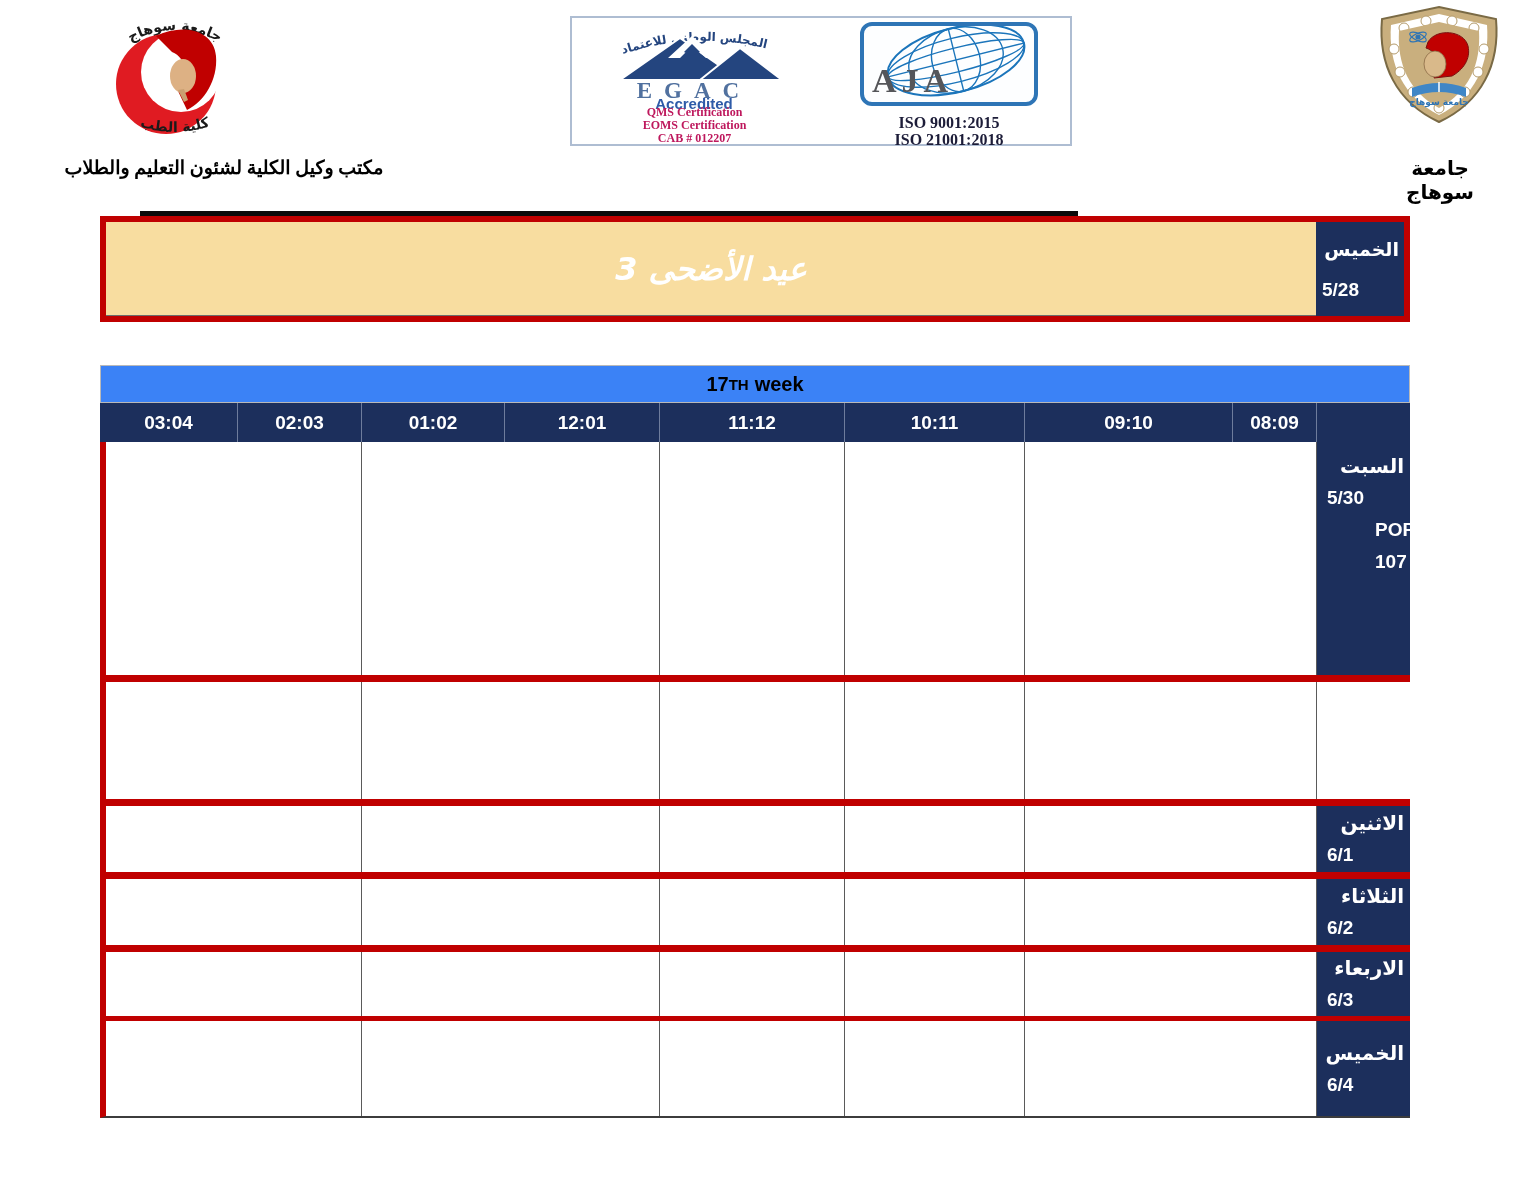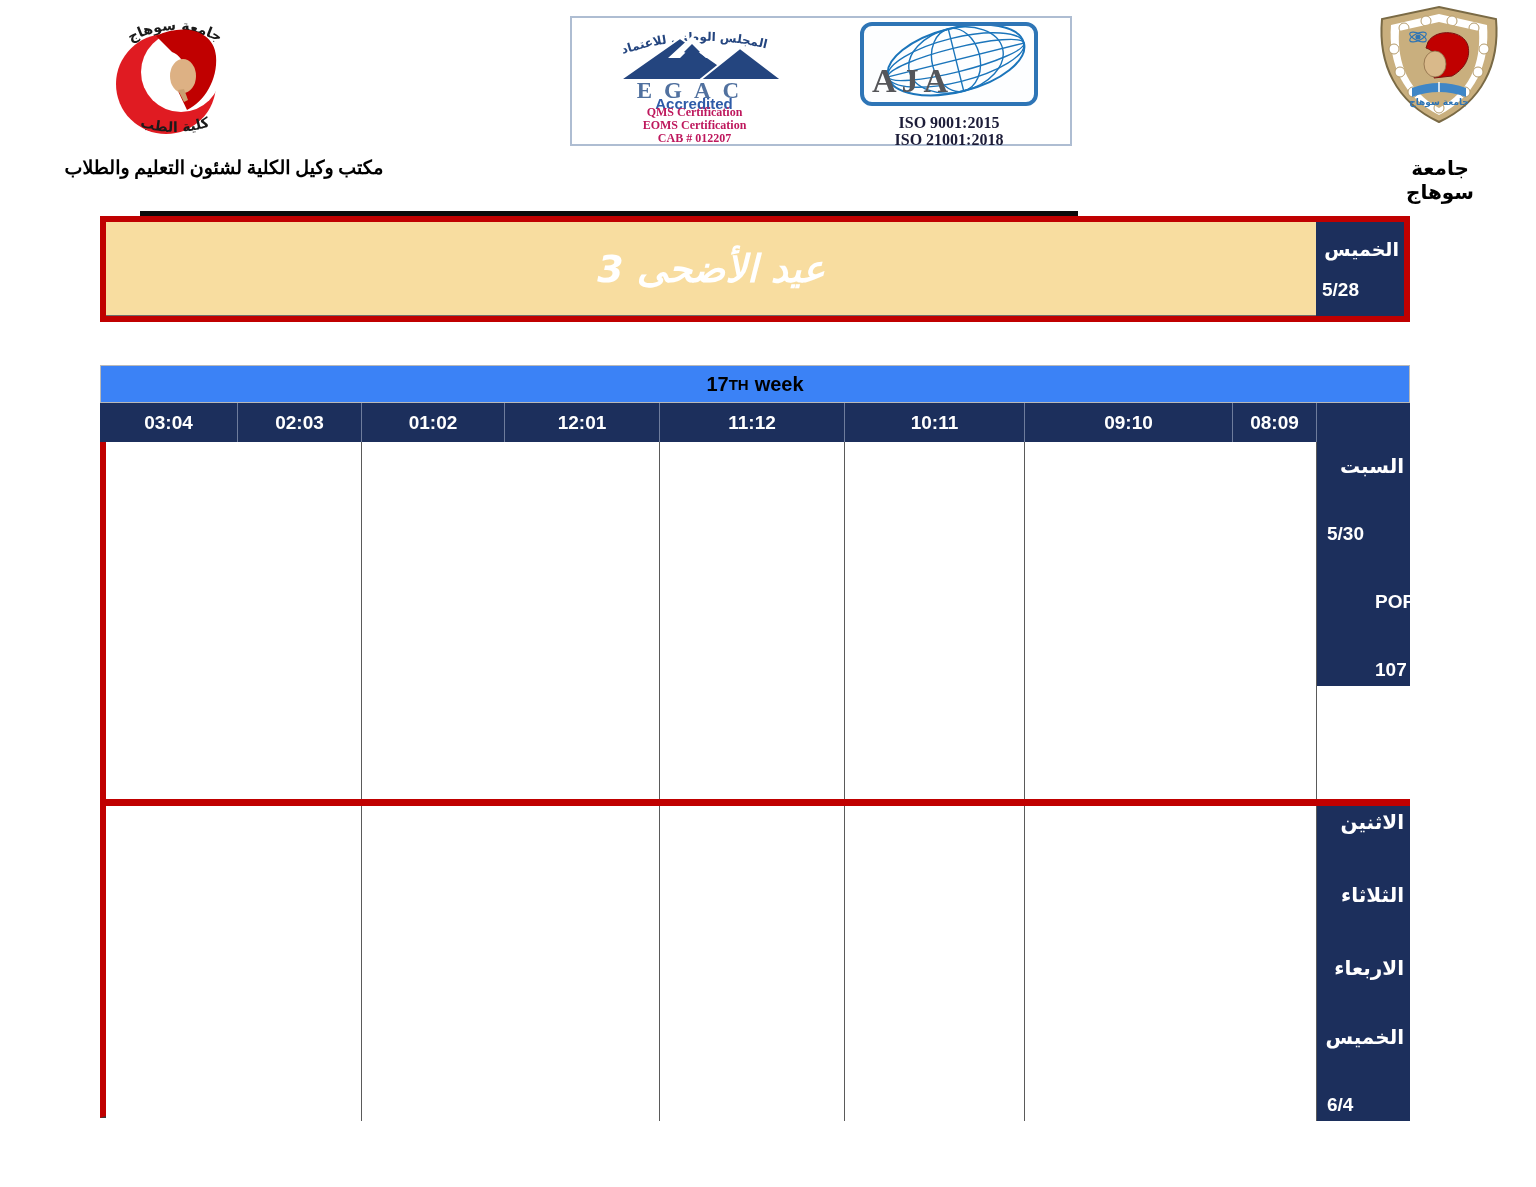--- a/index.html
+++ b/index.html
@@ -49,7 +49,7 @@
   }
   .eid-title {
     font-family:"DejaVu Sans", sans-serif; font-weight:bold; font-style:italic;
-    font-size:38px; color:#ffffff; direction:rtl;
+    font-size:32px; color:#ffffff; direction:rtl;
   }
   .eid-day {
     width:88px; background:#1c2f5c; color:#fff; display:flex; flex-direction:column;

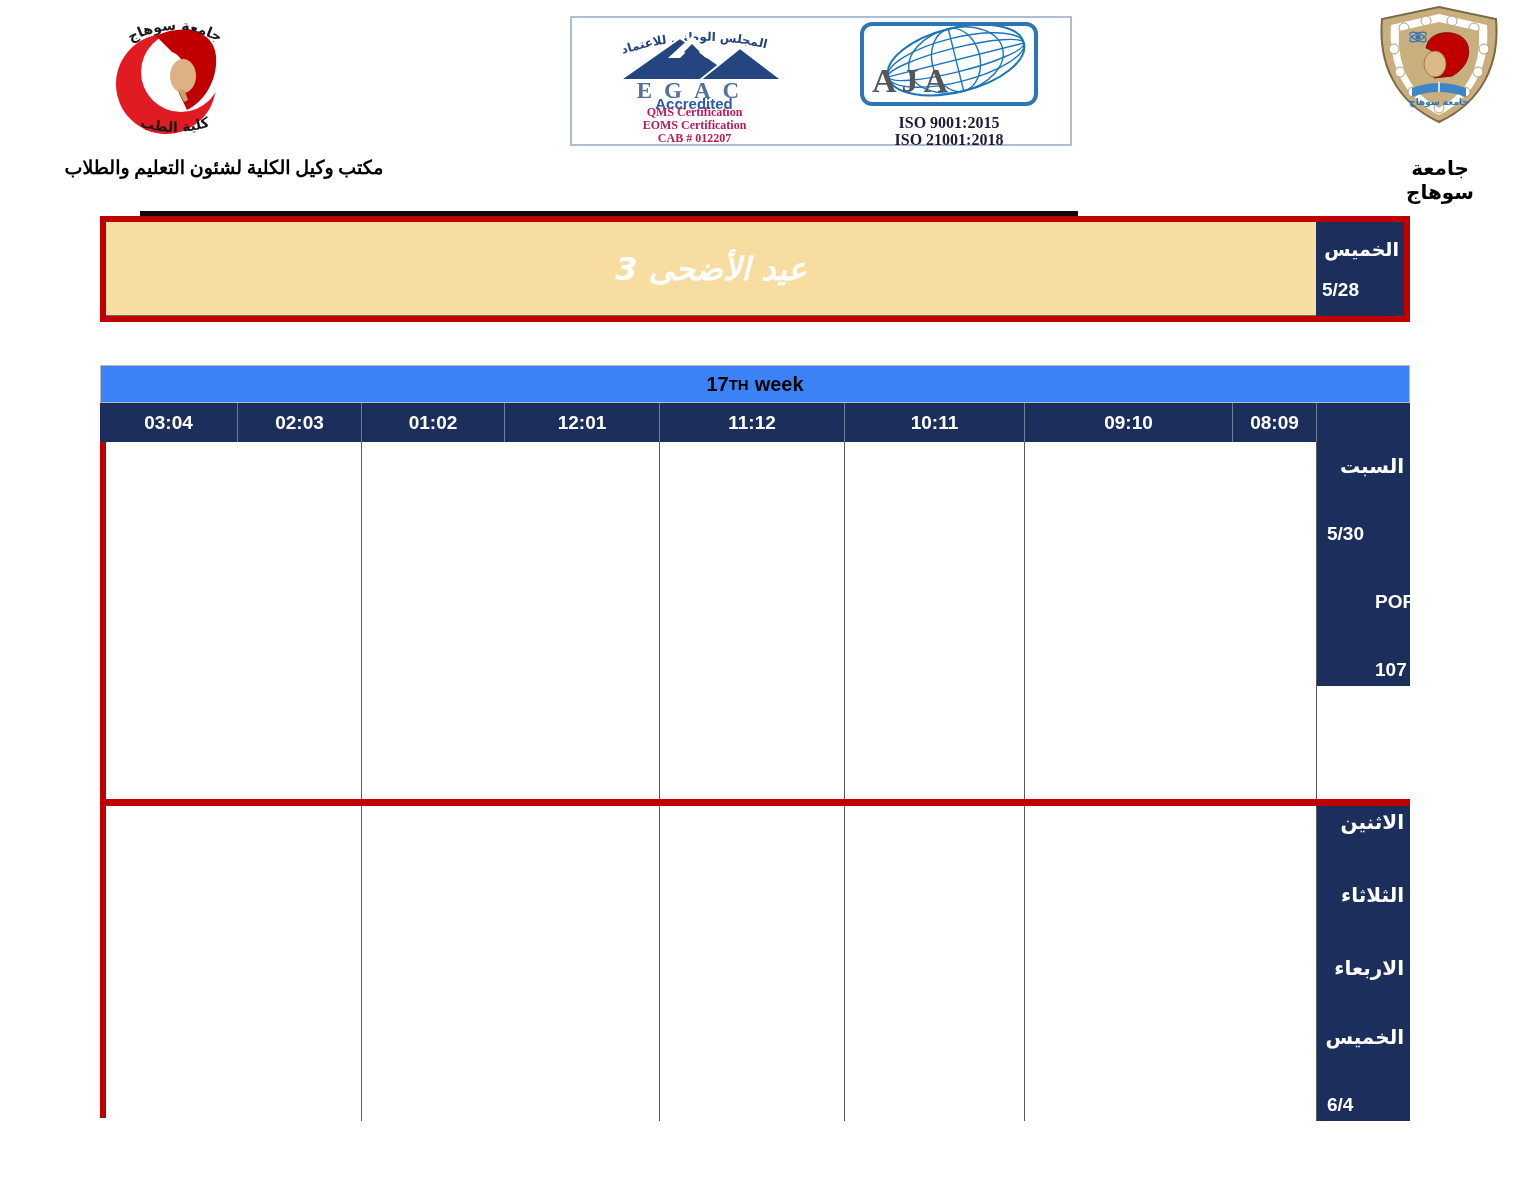--- a/index.html
+++ b/index.html
@@ -83,7 +83,6 @@
   .day-label {
     background:#1c2f5c; color:#fff; display:flex; flex-direction:column; justify-content:center;
     line-height:32px;
-    gap:36px;
   }
   .day-label.top { justify-content:flex-start; padding-top:8px; }
   .dl-name { font-family:"DejaVu Sans", sans-serif; font-weight:bold; font-size:20px; text-align:right; padding-right:6px; direction:rtl; }

